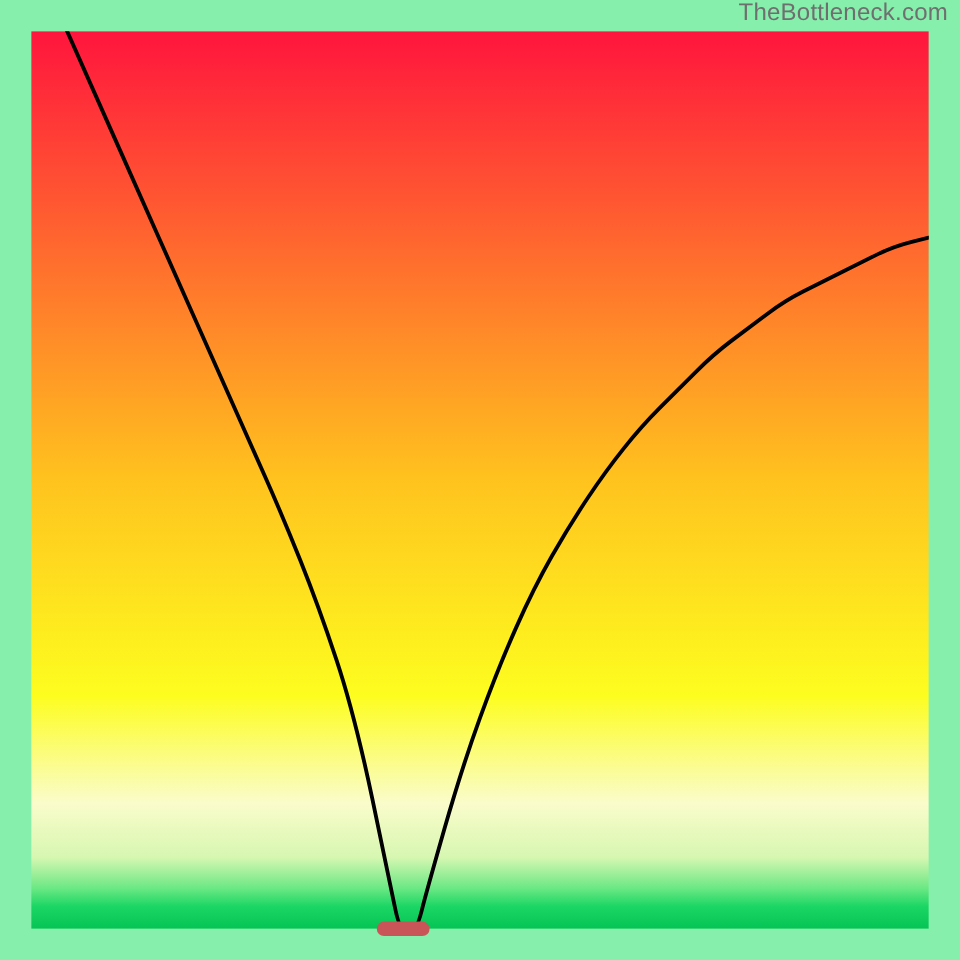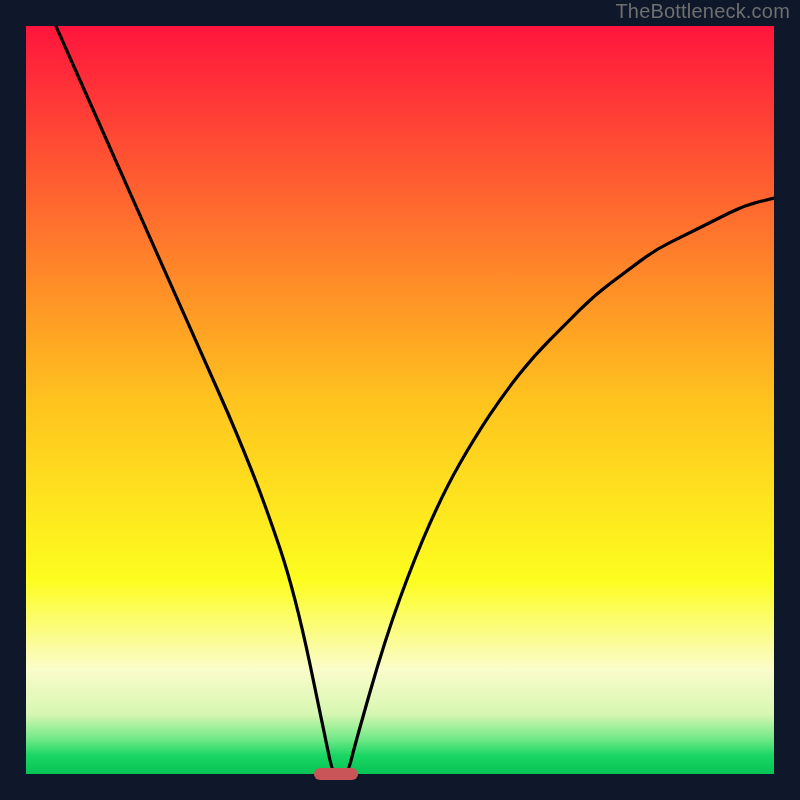--- a/index.html
+++ b/index.html
@@ -15,7 +15,7 @@
     position: relative;
     width: 800px;
     height: 800px;
-    background: #0f172a;
+    background: #86efac;
   }
   .plot-area {
     position: absolute;

